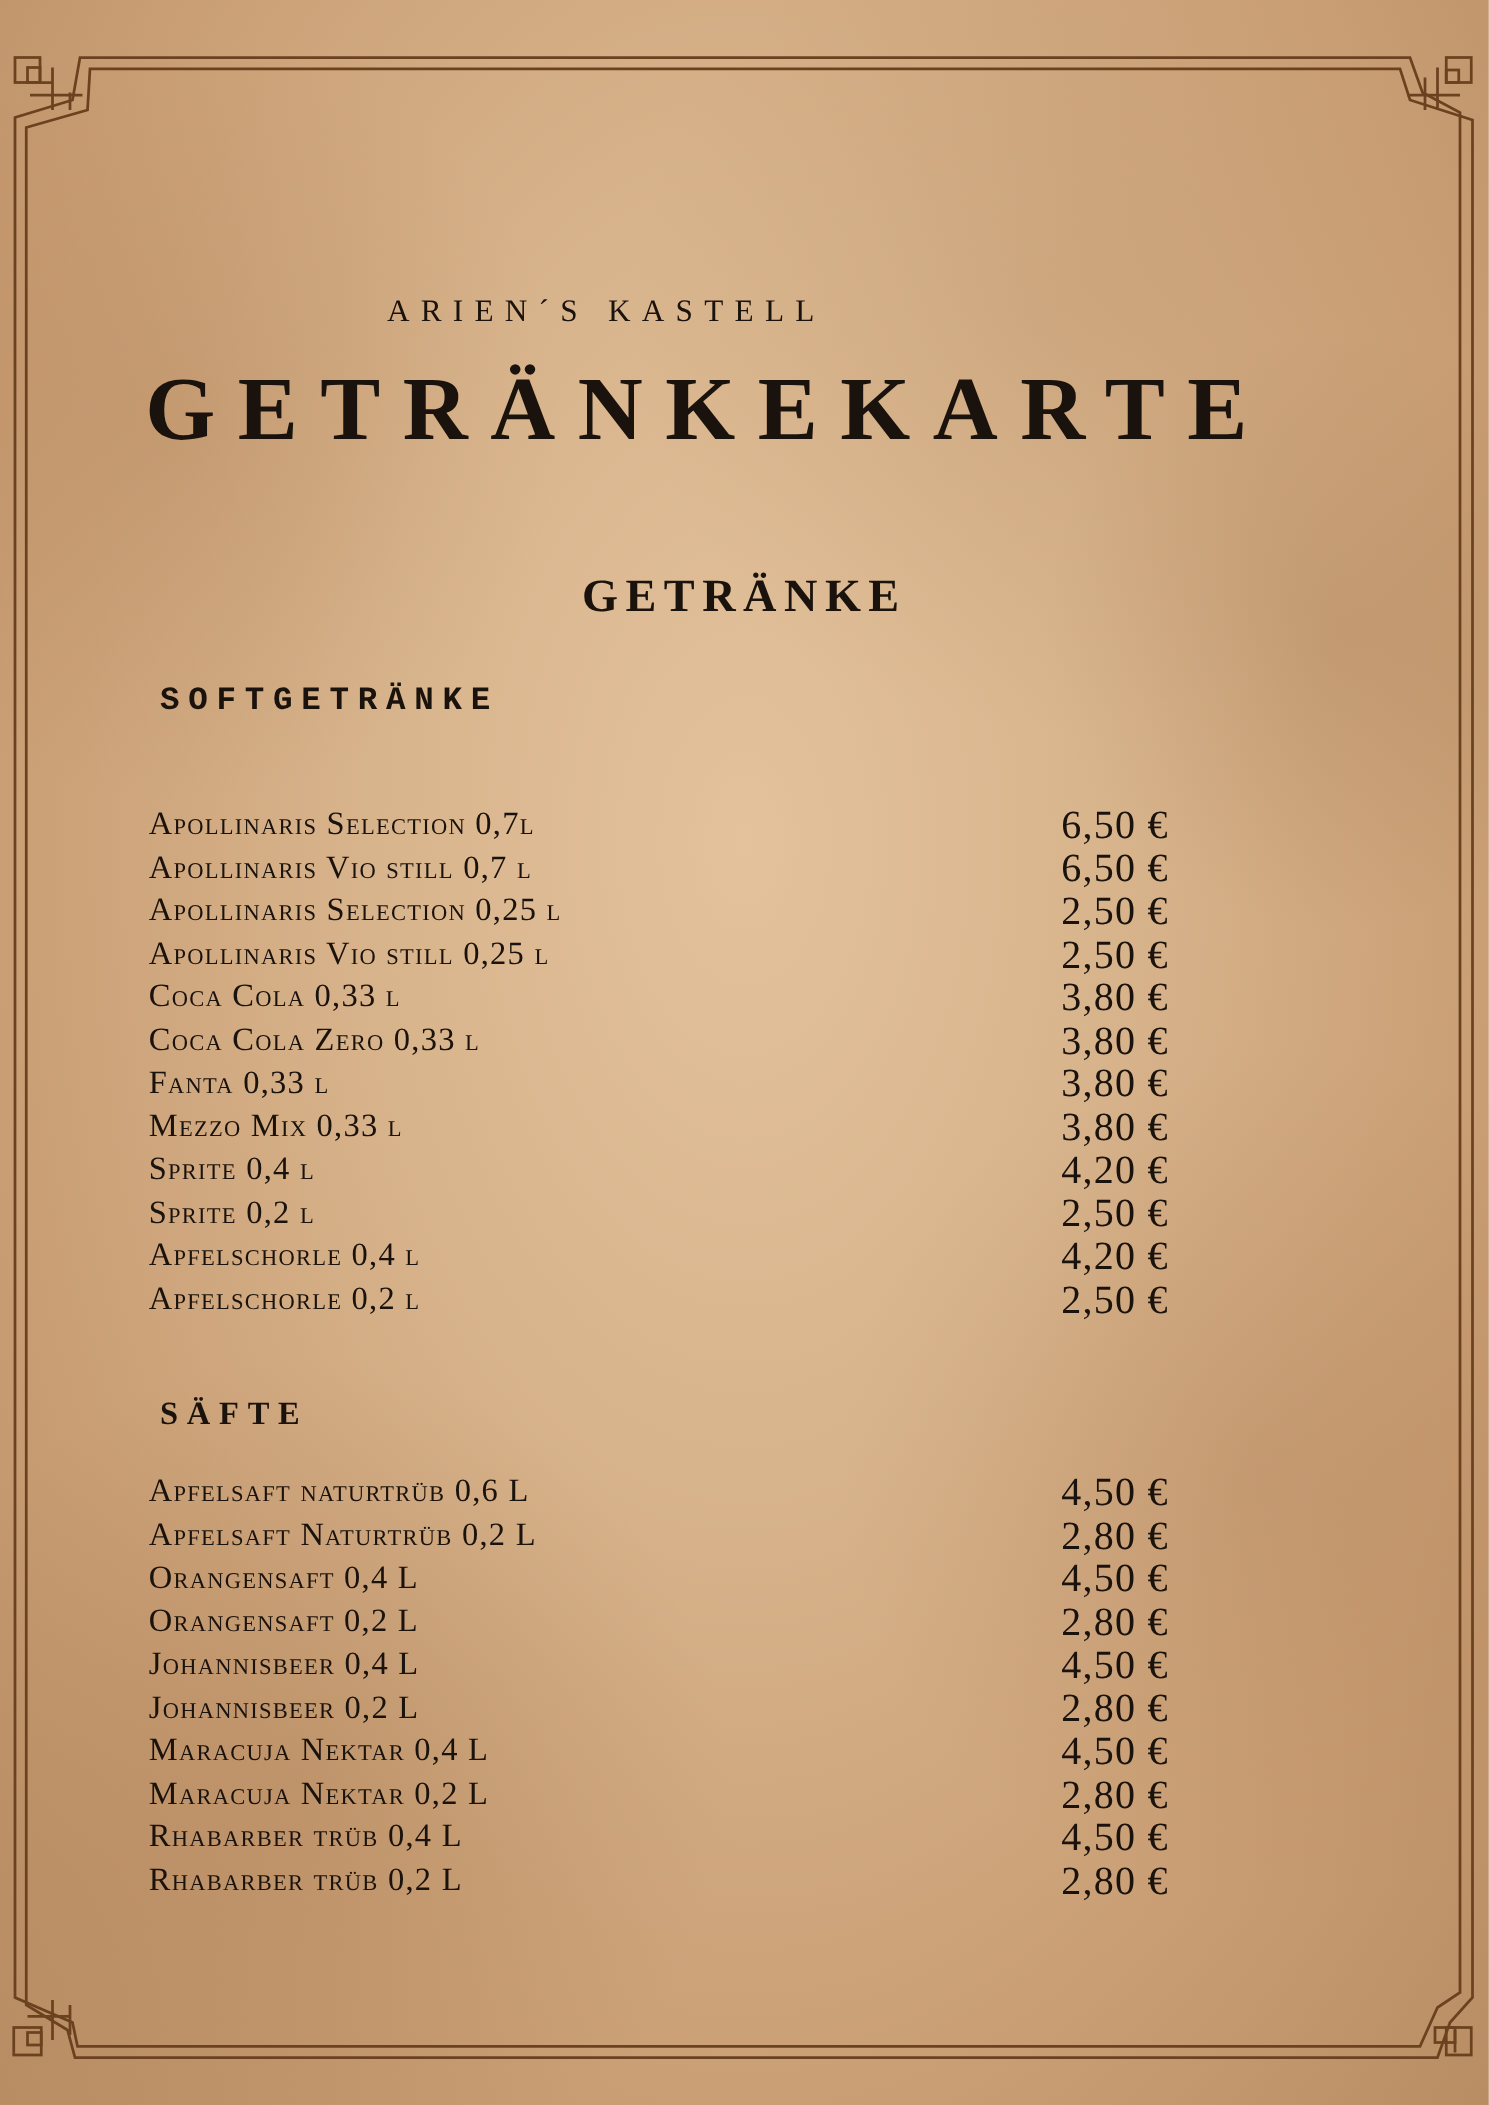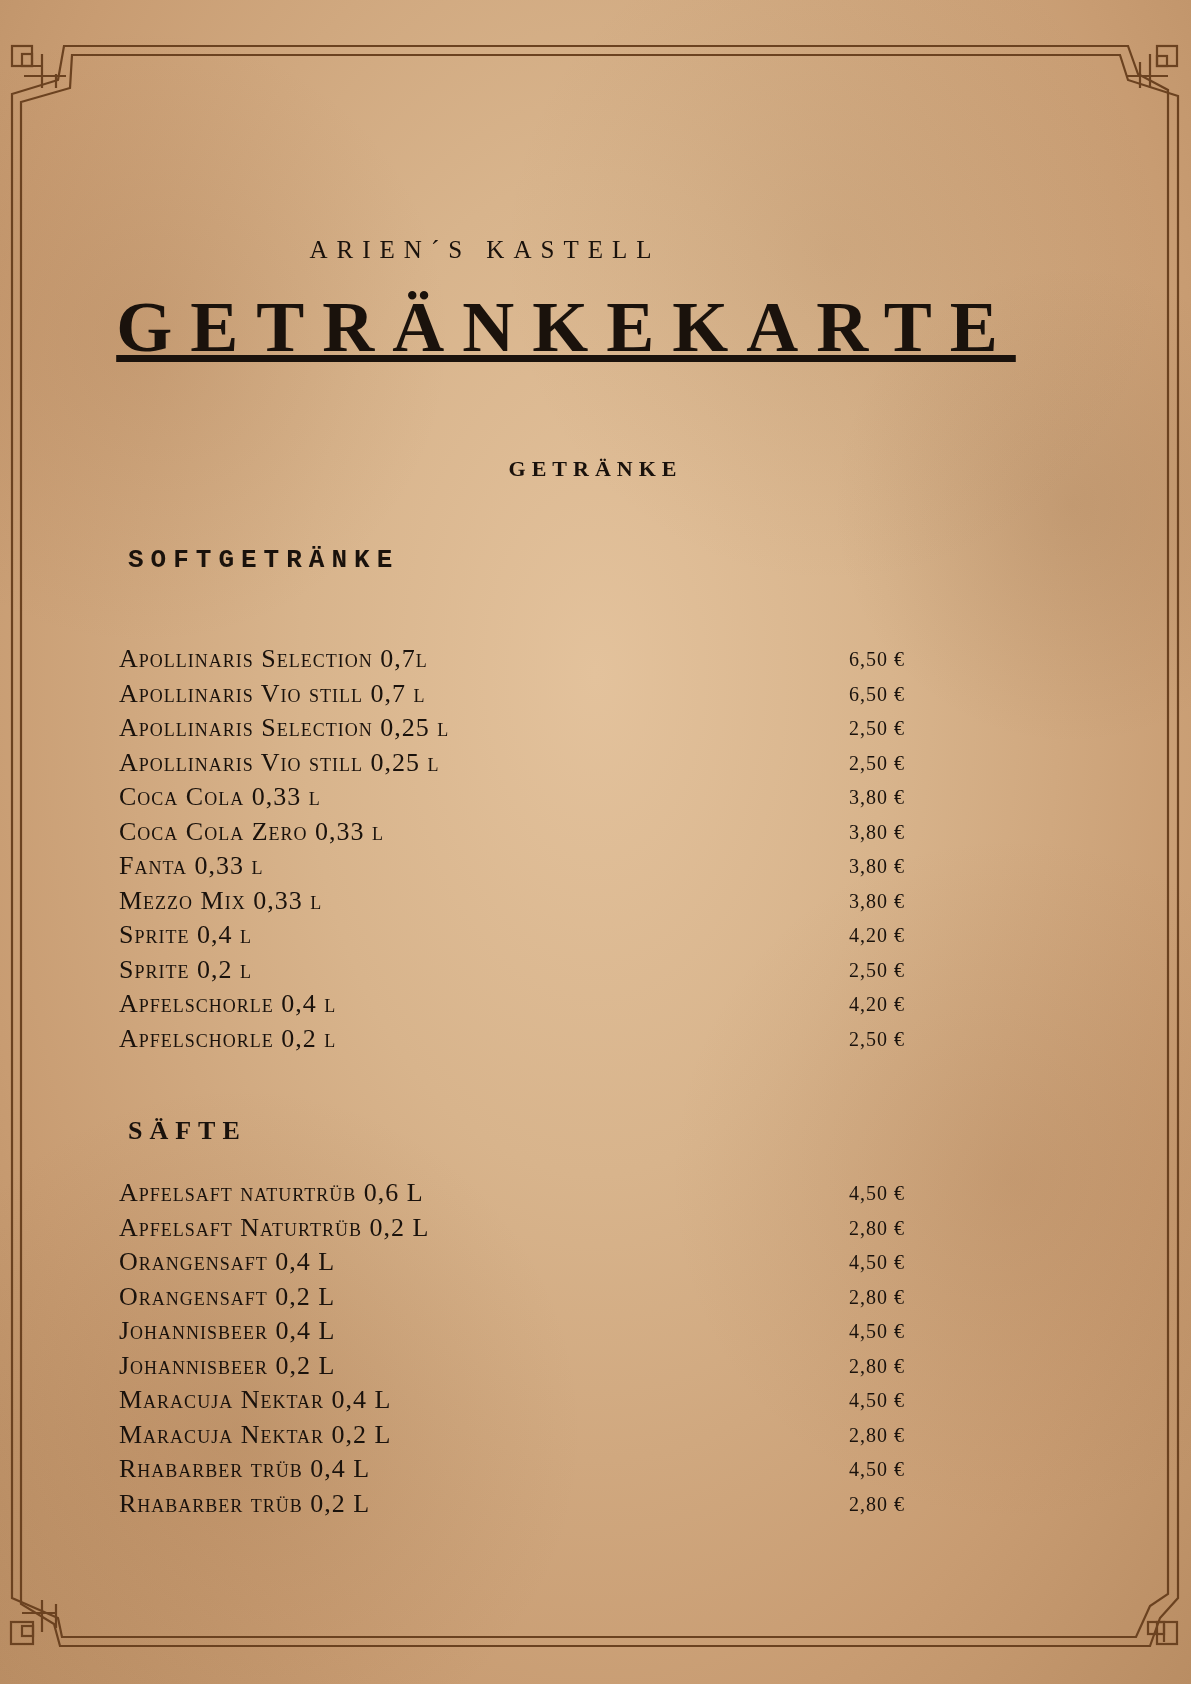--- a/index.html
+++ b/index.html
@@ -28,7 +28,7 @@
   }
   .header-title {
     position:absolute; left:0; width:1132px; top:286px; text-align:center;
-    font-size:72px; letter-spacing:18px; font-weight:bold;text-decoration:underline;
+    font-size:72px; letter-spacing:18px; font-weight:bold;
   }
   .section-title {
     position:absolute; left:0; width:1191px; top:456px; text-align:center;

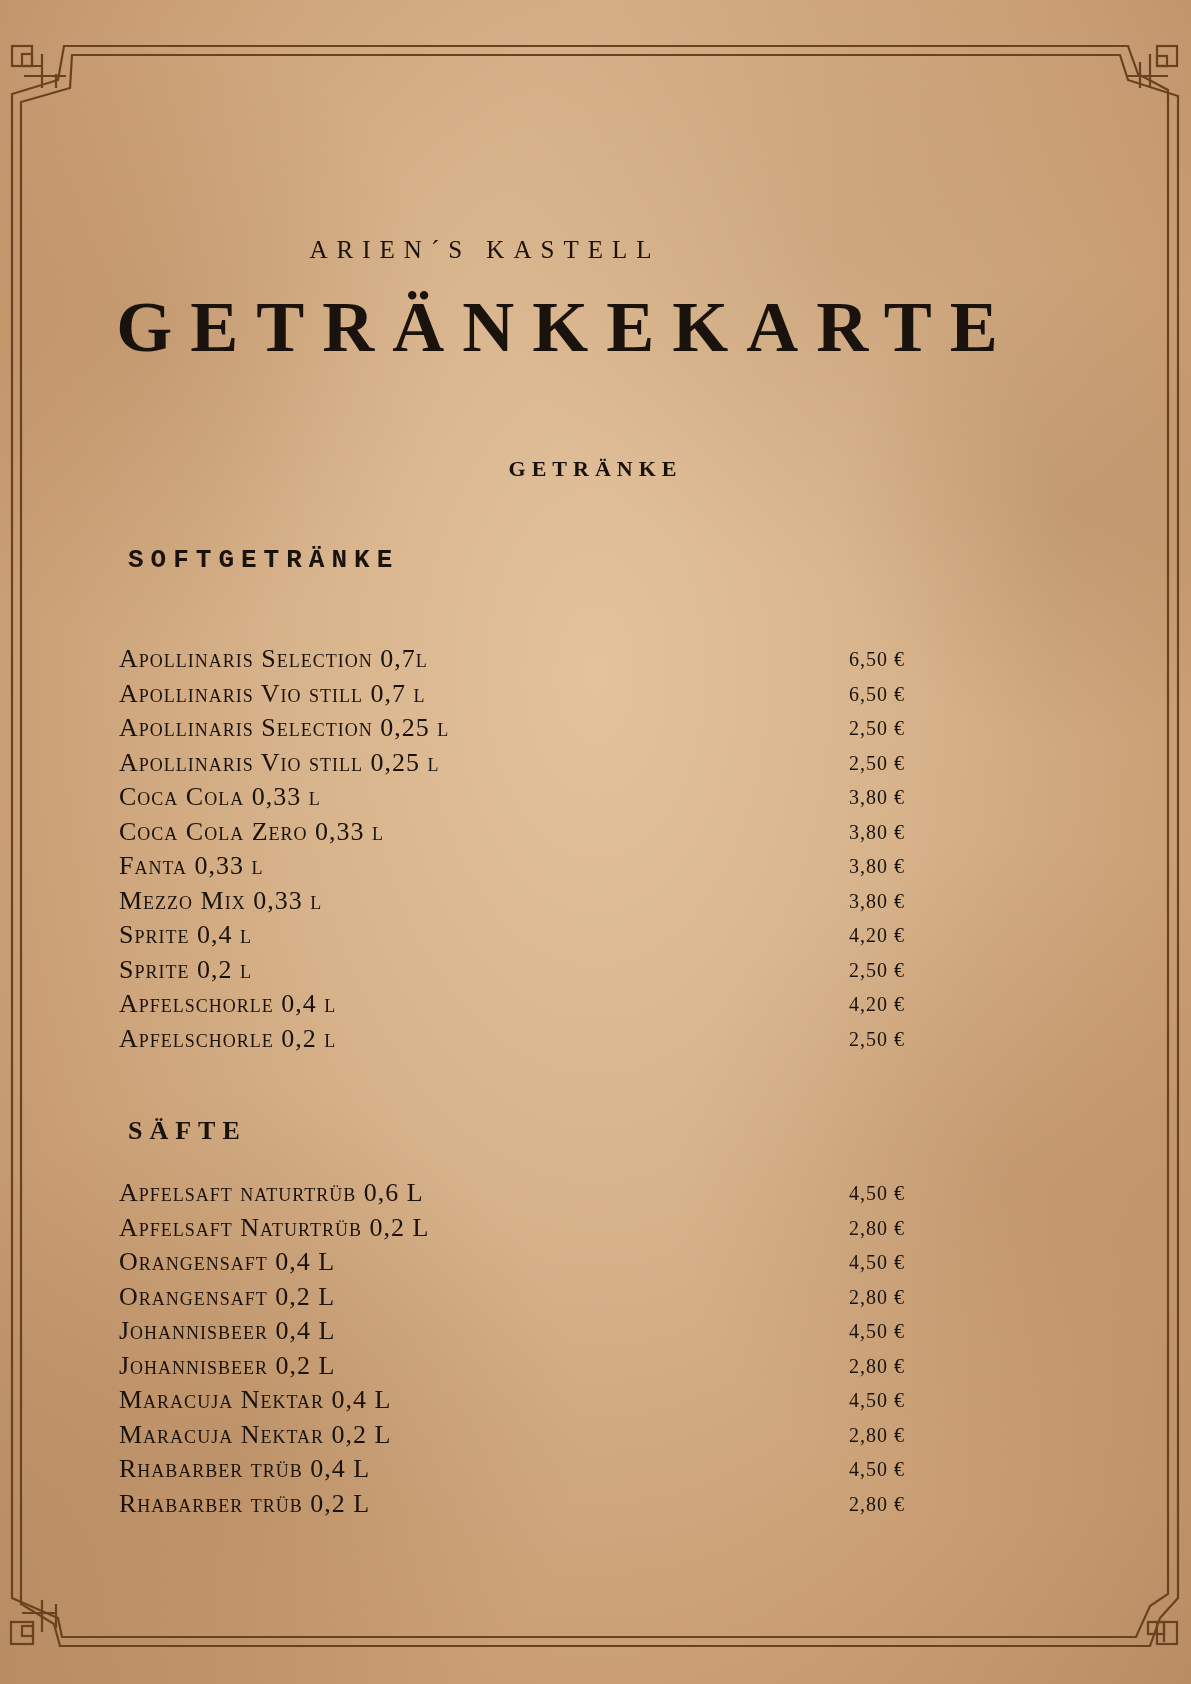--- a/index.html
+++ b/index.html
@@ -32,7 +32,7 @@
   }
   .section-title {
     position:absolute; left:0; width:1191px; top:456px; text-align:center;
-    font-size:22px; letter-spacing:6px; font-weight:bold;
+    font-size:37px; letter-spacing:6px; font-weight:bold;
   }
   .cat-title {
     position:absolute; left:128px;

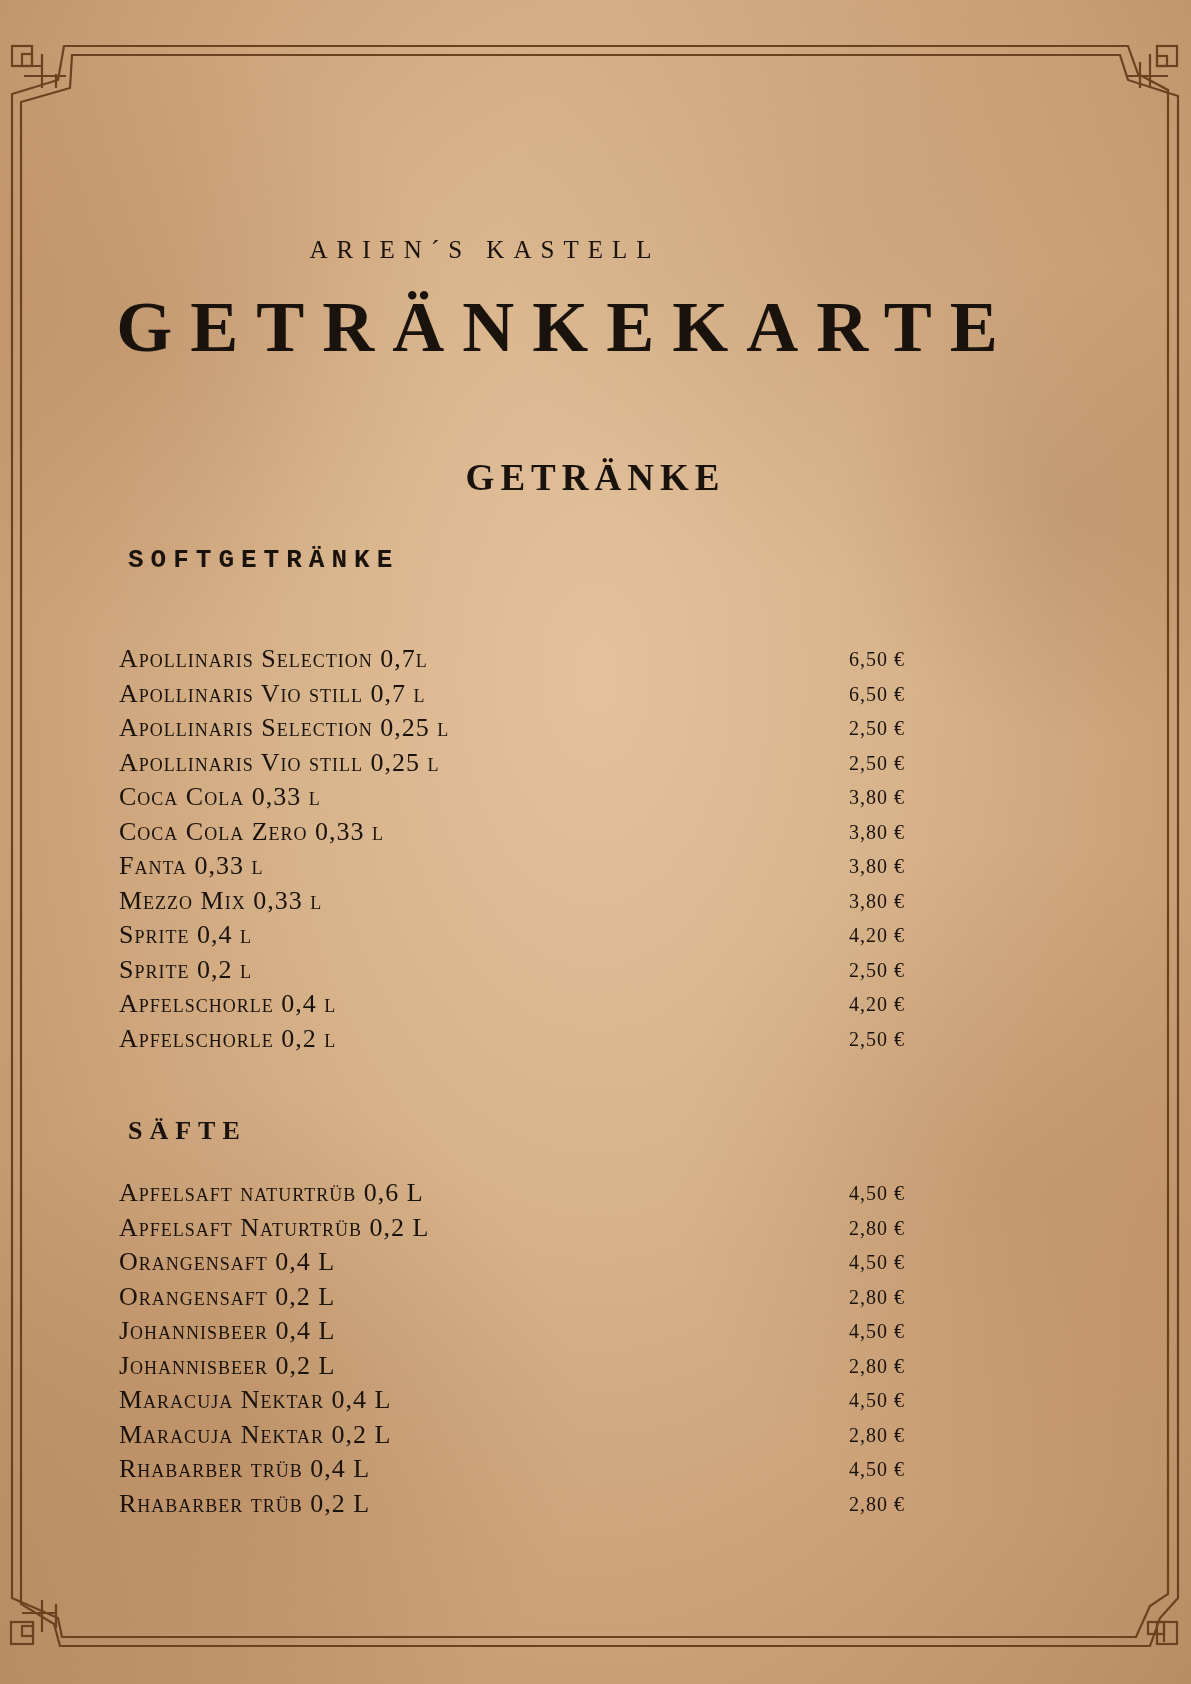--- a/index.html
+++ b/index.html
@@ -45,7 +45,7 @@
     font-size:26px; font-variant:small-caps; letter-spacing:1px;
   }
   .row .name { white-space:nowrap; }
-  .row .price { width:90px; text-align:left; font-variant:normal; font-size:20px; }
+  .row .price { width:90px; text-align:left; font-variant:normal; font-size:32px; }
 </style>
 </head>
 <body>

